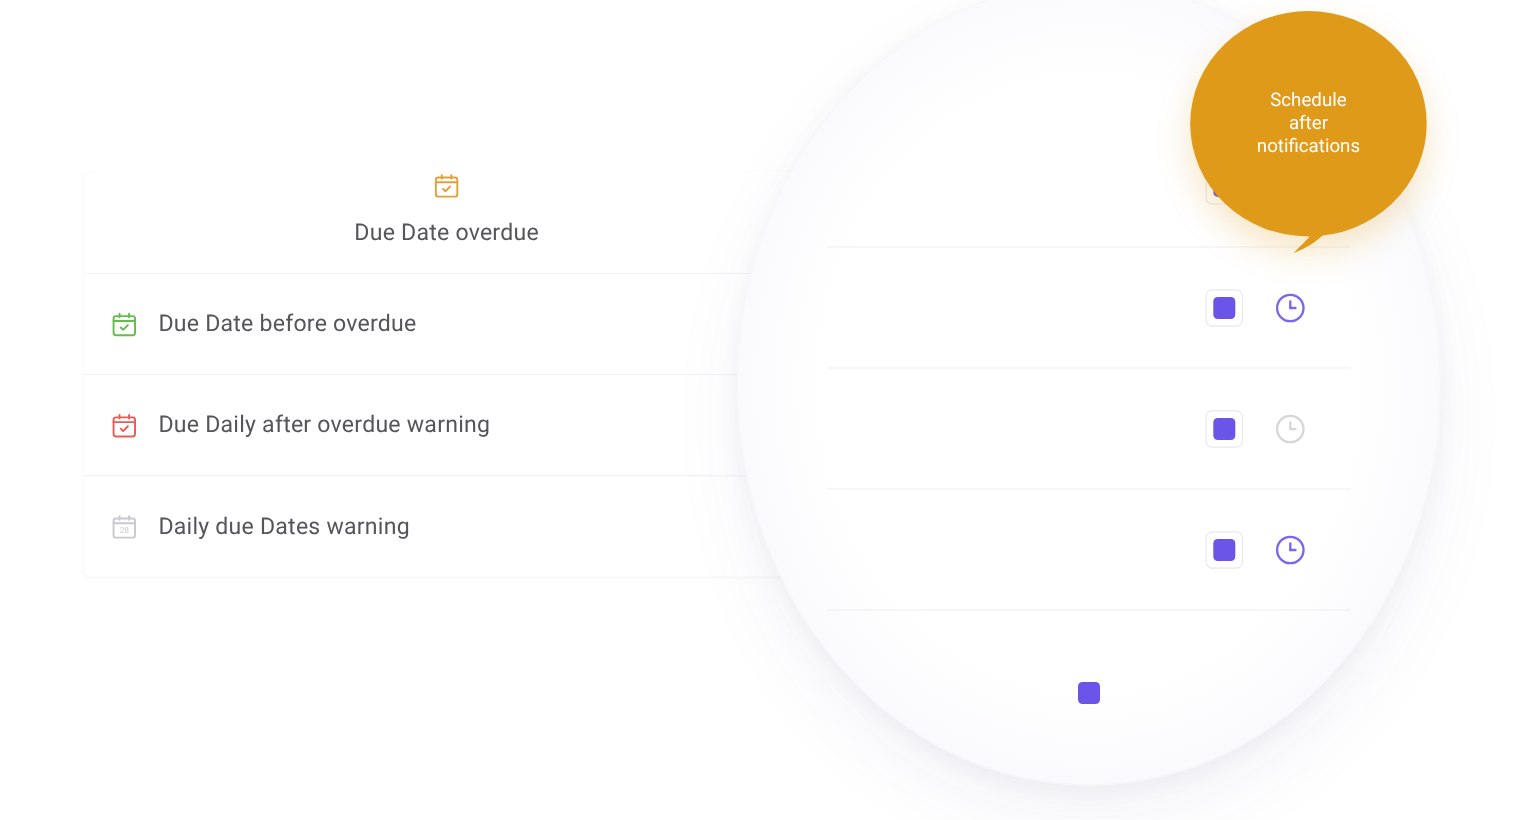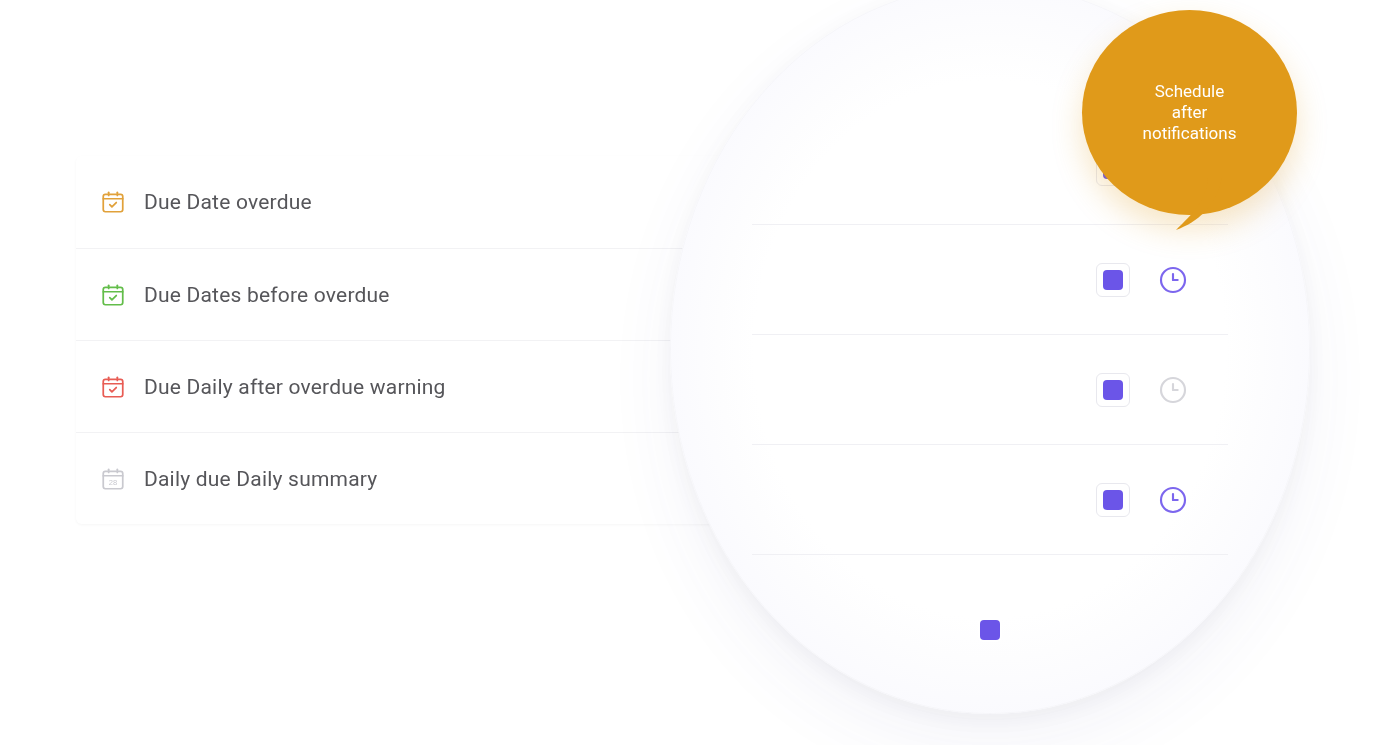--- a/index.html
+++ b/index.html
@@ -24,7 +24,7 @@
     padding: 0 24px;
     border-top: 1px solid #f2f2f4;
   }
-  .list-row:first-child { border-top: 0; }
+  .list-row:first-child { border-top: 0; flex-direction: column; }
   .list-row .label {
     color: #56565a;
     font-size: 21px;

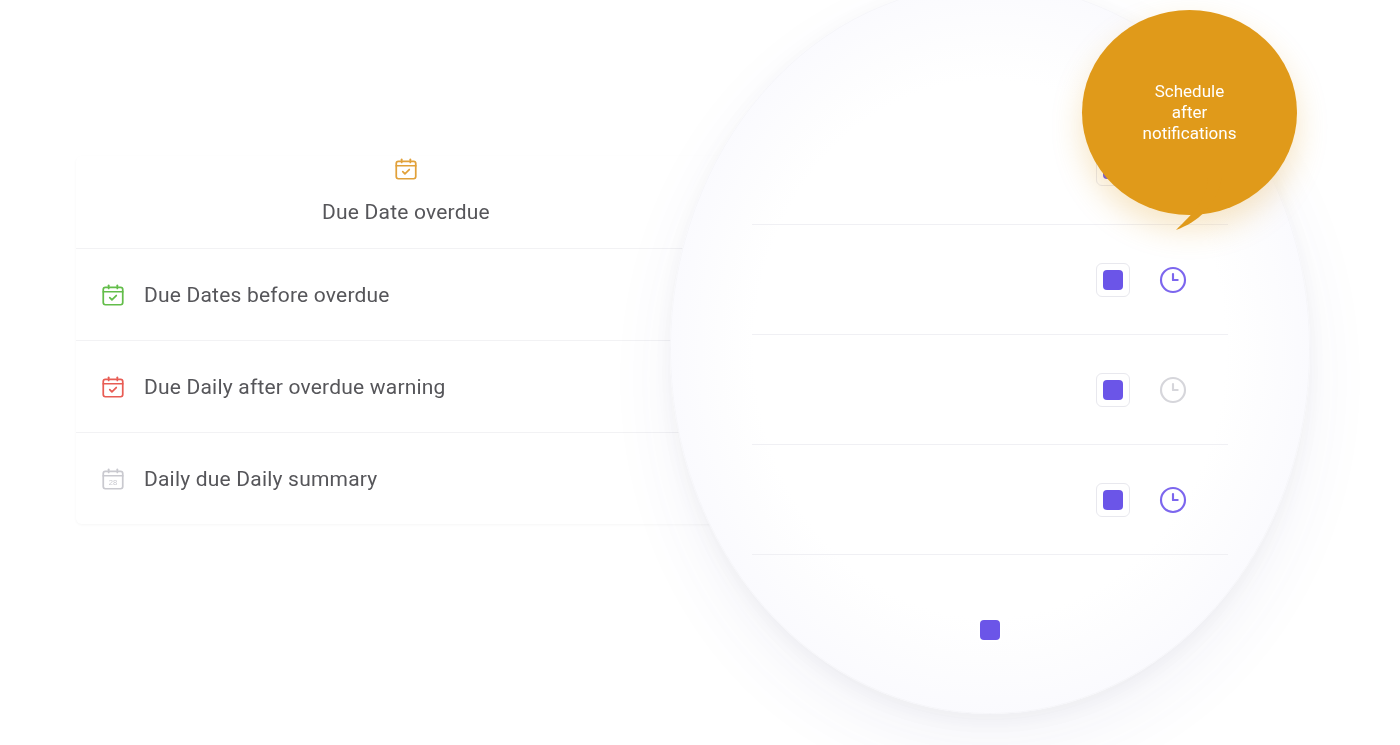--- a/index.html
+++ b/index.html
@@ -168,7 +168,7 @@
           <polyline points="9 14.5 11 16.5 15 12.5"></polyline>
         </svg>
       </span>
-      <span class="label">Due Dates before overdue</span>
+      <span class="label">Due Date before overdue</span>
     </div>
 
     <div class="list-row">

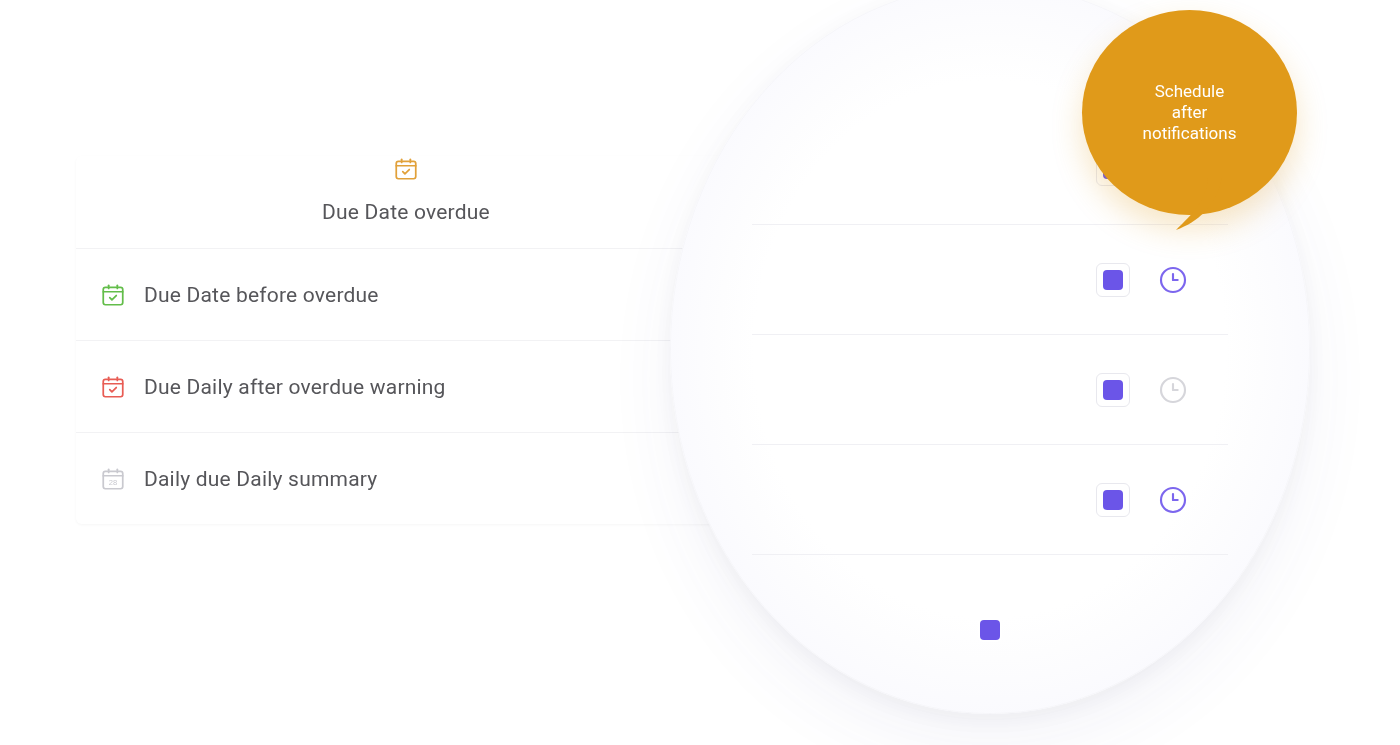--- a/index.html
+++ b/index.html
@@ -194,7 +194,7 @@
           <text x="12" y="17.5" text-anchor="middle" font-size="7" font-family="Arial" fill="#c9c9cf" stroke="none">28</text>
         </svg>
       </span>
-      <span class="label">Daily due Daily summary</span>
+      <span class="label">Daily due Dates warning</span>
     </div>
 
   </div>

